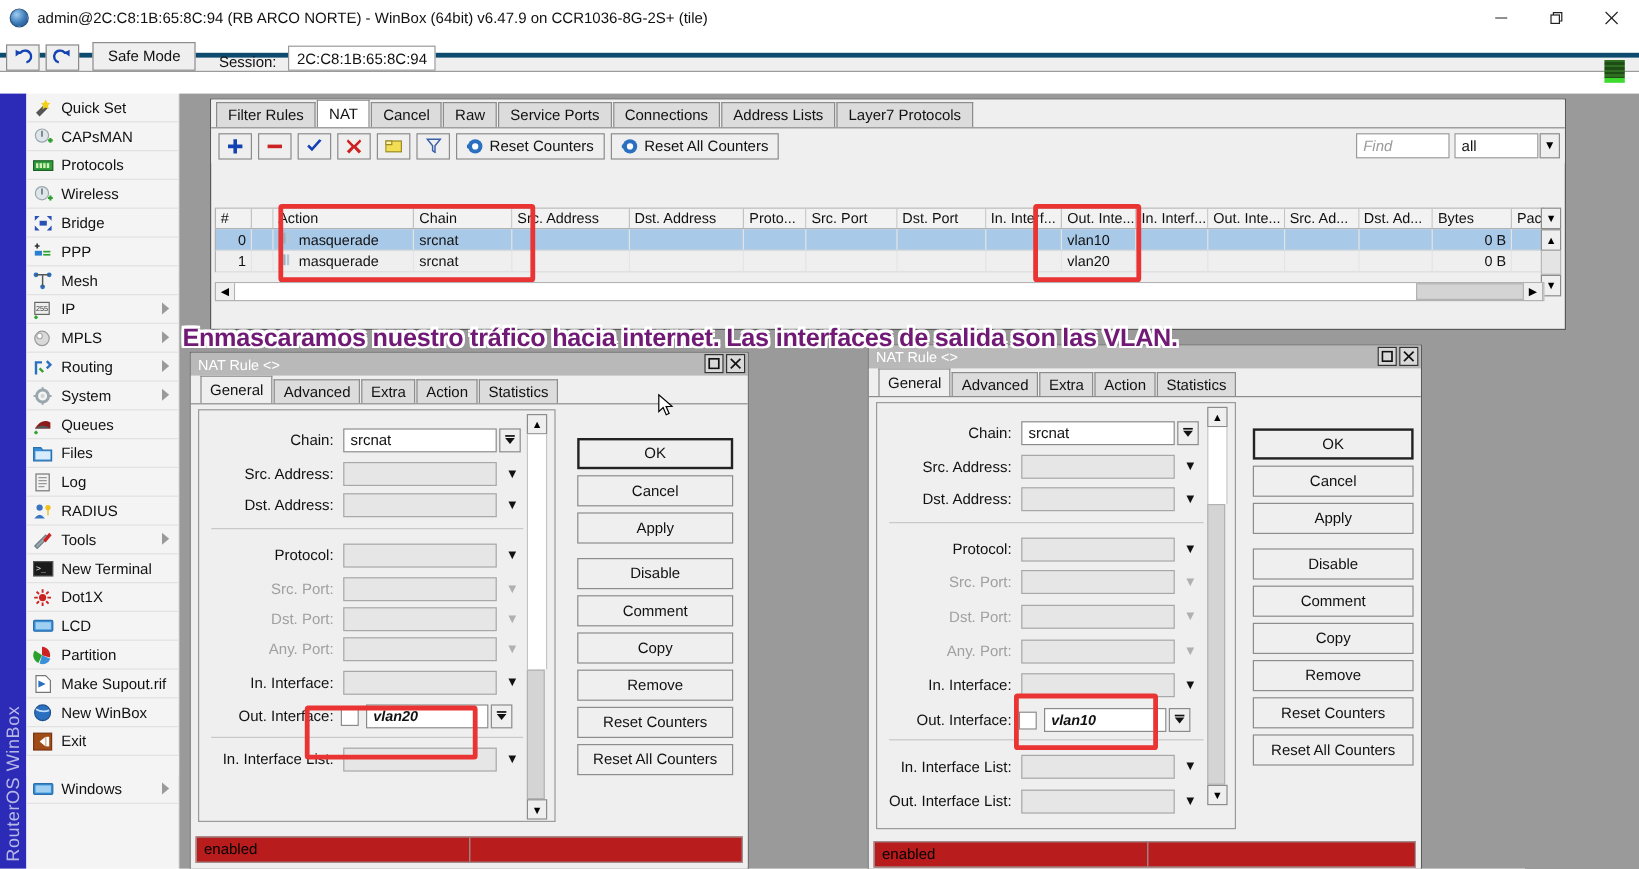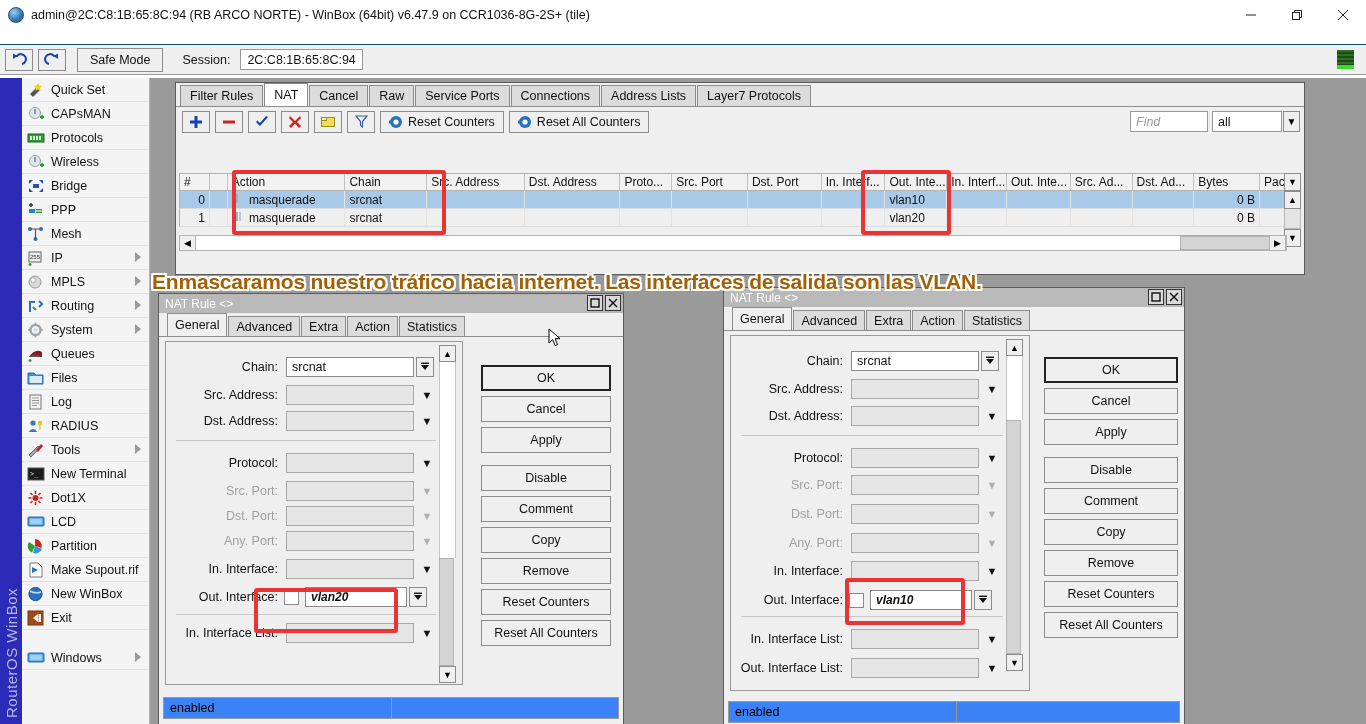--- a/index.html
+++ b/index.html
@@ -41,9 +41,9 @@
   .menubar .mi { padding: 2px 8px; font-size: 12.5px; color: #111; }
 
   .toolbar {
-    position: absolute; left: 0; top: 44px; width: 1366px; height: 31px;
-    background: #efefef; border-top: 1px solid #0c4a6e; border-bottom: 1px solid #9a9a9a;
-    display: flex; align-items: center; padding-left: 5px; gap: 5px;
+    position: absolute; left: 0; top: 44px; width: 1366px; height: 16px;
+    background: #efefef; border-top: 4px solid #0c4a6e; border-bottom: 1px solid #9a9a9a;
+    display: flex; align-items: flex-end; padding-left: 5px; gap: 5px;
   }
   .tbtn {
     width: 28px; height: 22px; background: #efefef; border: 1px solid #8c8c8c;

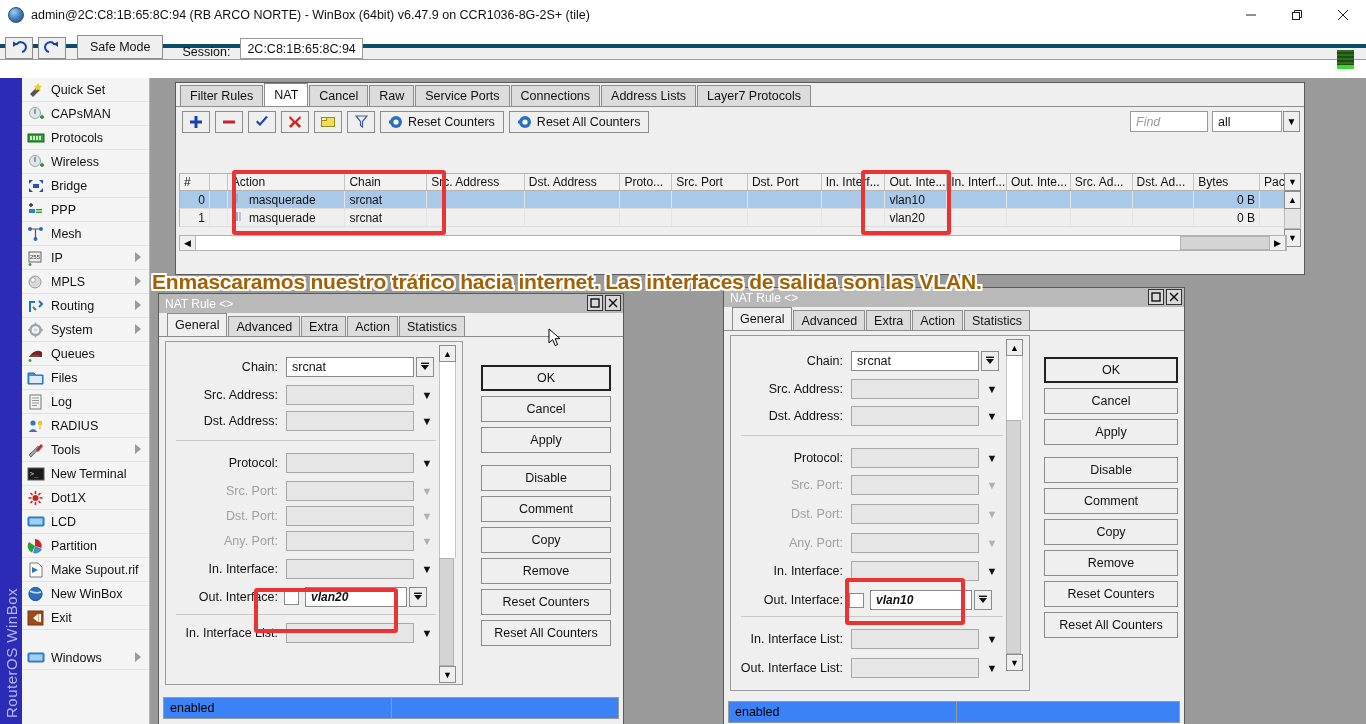--- a/index.html
+++ b/index.html
@@ -192,7 +192,7 @@
   
   .annot {
     position: absolute; left: 152px; top: 270px; width: 1120px;
-    font-size: 21px; font-weight: bold; color: #a16207;
+    font-size: 21px; font-weight: bold; color: #701a75;
     font-family: "Liberation Sans", sans-serif;
     white-space: nowrap; letter-spacing: -0.2px;
     text-shadow:

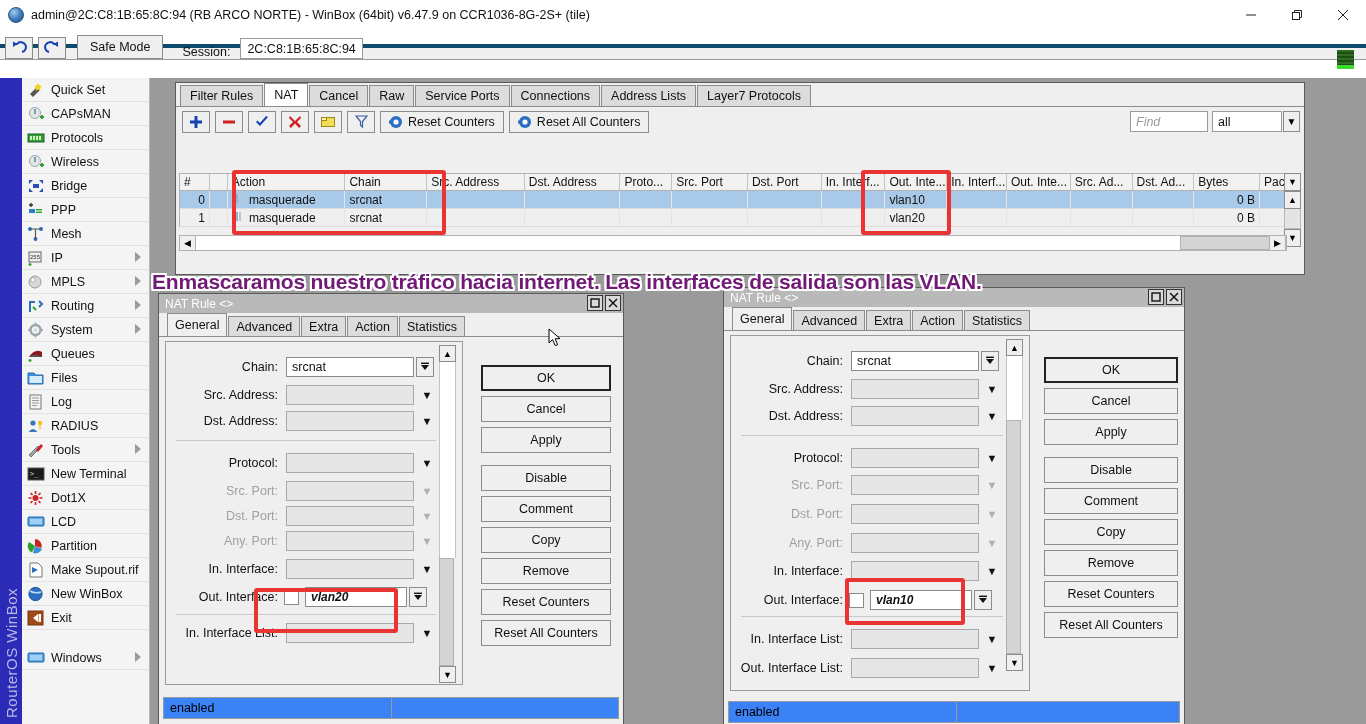--- a/index.html
+++ b/index.html
@@ -243,7 +243,7 @@
   }
   .dbtn.primary { border: 2px solid #222; }
   .nat-status {
-    position: absolute; display: flex; border: 1px solid #9a9a9a; background: #3b82f6;
+    position: absolute; display: flex; border: 1px solid #9a9a9a; background: #b91c1c;
   }
   .nat-status .s1 { border-right: 1px solid #9a9a9a; display:flex; align-items:center; padding-left:6px; font-size:12.5px; }
   .scrollcol { position: absolute; width: 17px; }

